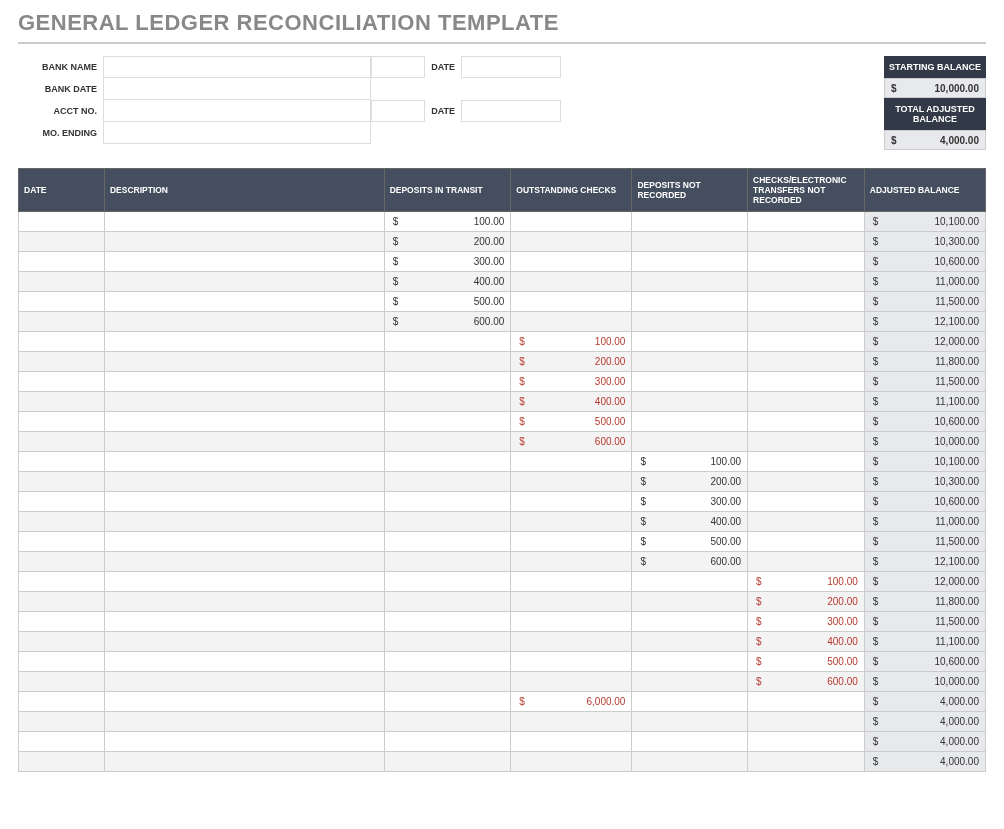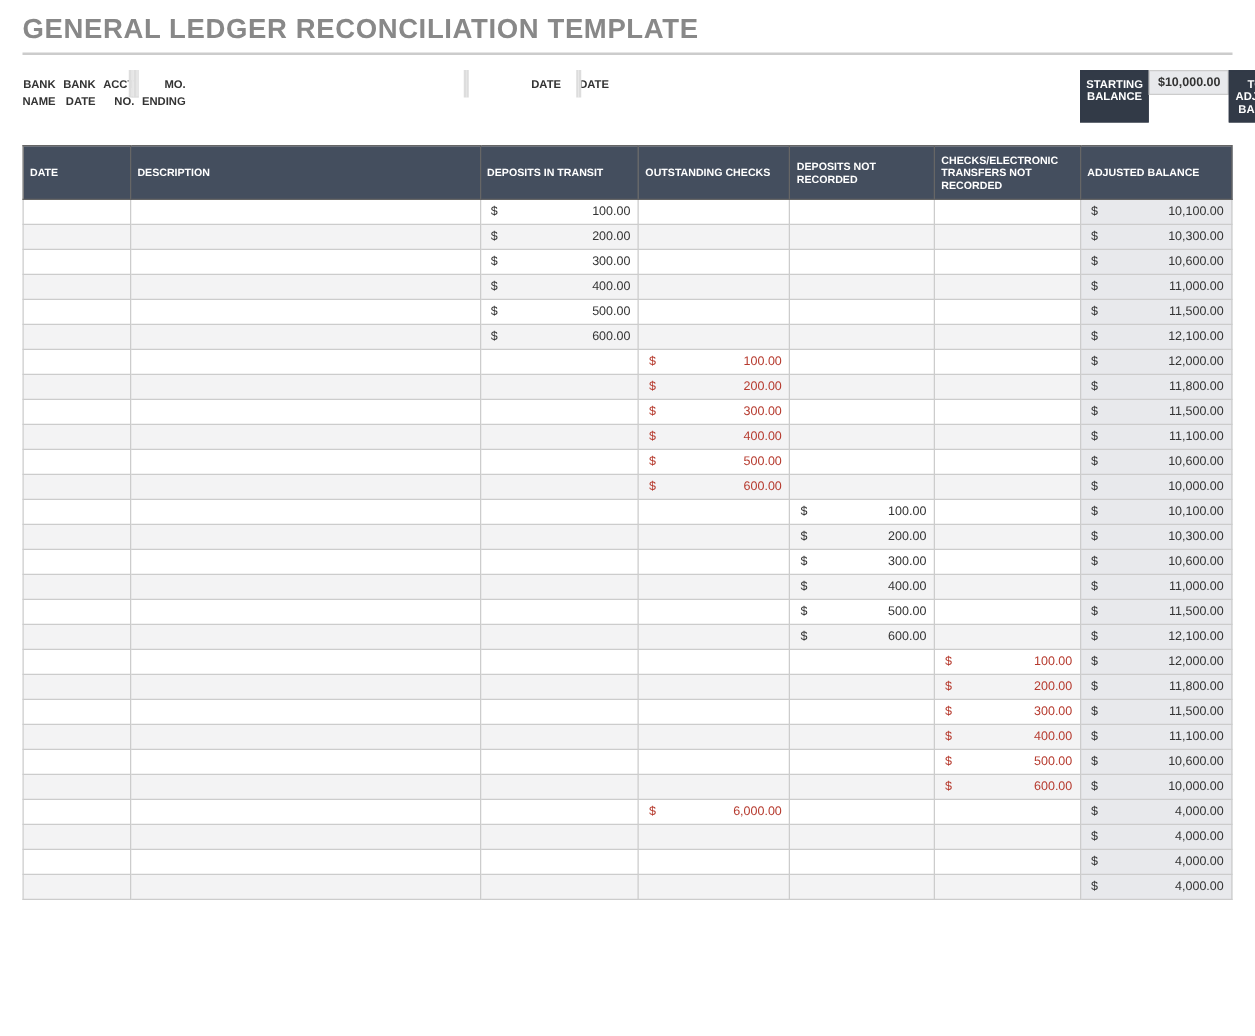--- a/index.html
+++ b/index.html
@@ -6,7 +6,7 @@
 body { font-family: Arial, Helvetica, sans-serif; background: #fff; font-size: 10px; color: #333; padding: 10px 18px; width: 1004px; }
 .title { font-size: 22px; font-weight: bold; color: #888; letter-spacing: 0.5px; border-bottom: 2px solid #ccc; padding-bottom: 6px; margin-bottom: 12px; }
 .header-section { display: flex; gap: 0; margin-bottom: 18px; align-items: flex-start; }
-.header-col { display: flex; flex-direction: row; }
+.header-col { display: flex; flex-direction: column; }
 .header-col.labels1 { width: 85px; }
 .header-col.inputs1 { width: 268px; }
 .header-col.labels2 { width: 82px; }

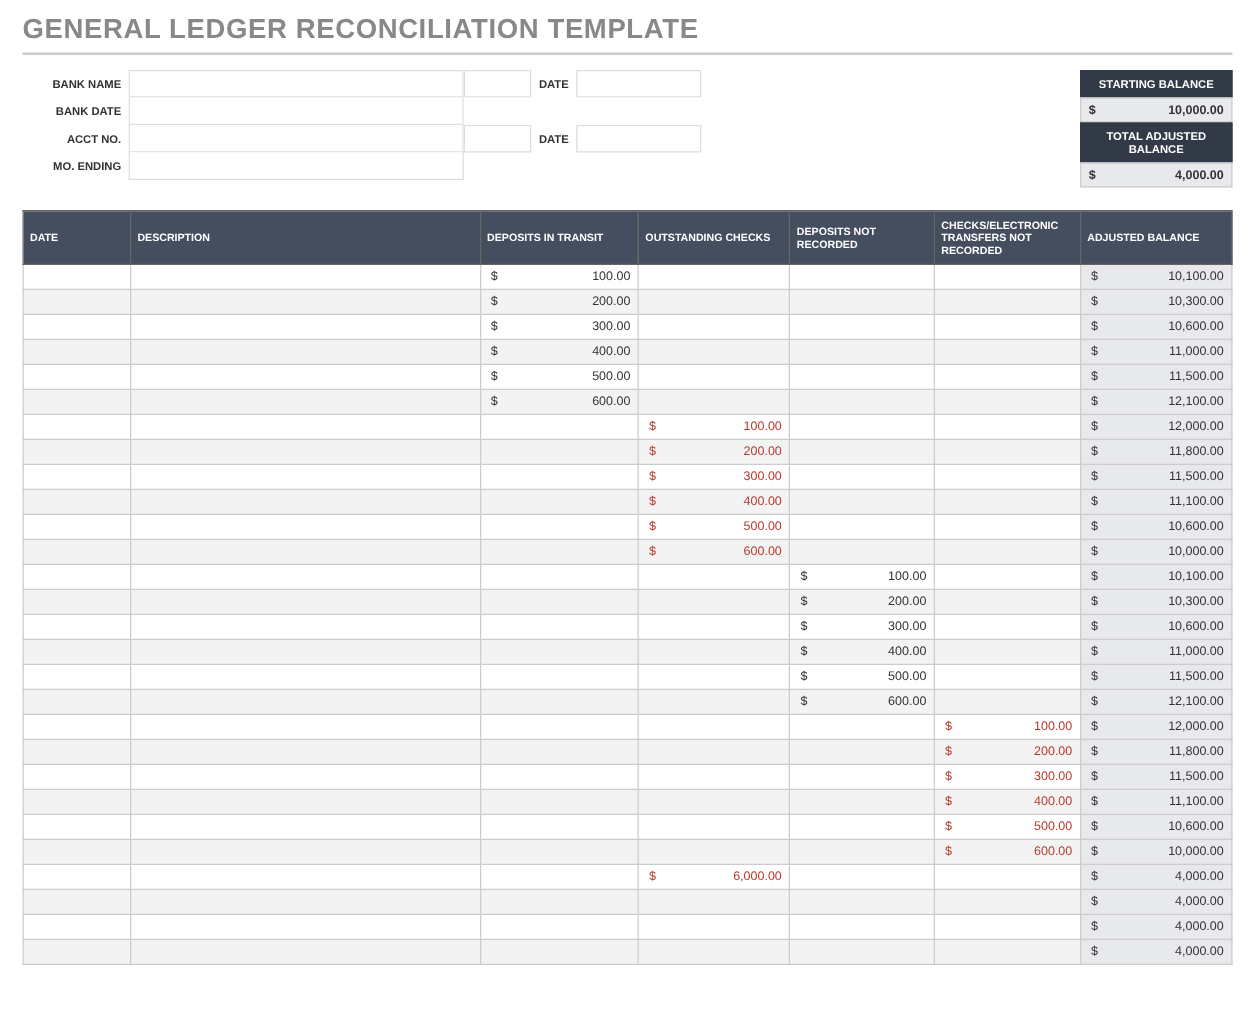--- a/index.html
+++ b/index.html
@@ -15,7 +15,7 @@
 .header-col.inputs3 { width: 100px; }
 .header-col.spacer { flex: 1; }
 .header-col.balance-hint { width: auto; justify-content: flex-start; }
-.header-col.balance { width: 122px; }
+.header-col.balance { width: 102px; }
 .hdr-label { font-size: 9px; font-weight: bold; text-align: right; padding: 4px 6px 4px 0; height: 22px; line-height: 14px; }
 .hdr-input { border: 1px solid #ddd; border-top: none; height: 22px; background: #fff; }
 .hdr-input:first-child { border-top: 1px solid #ddd; }

